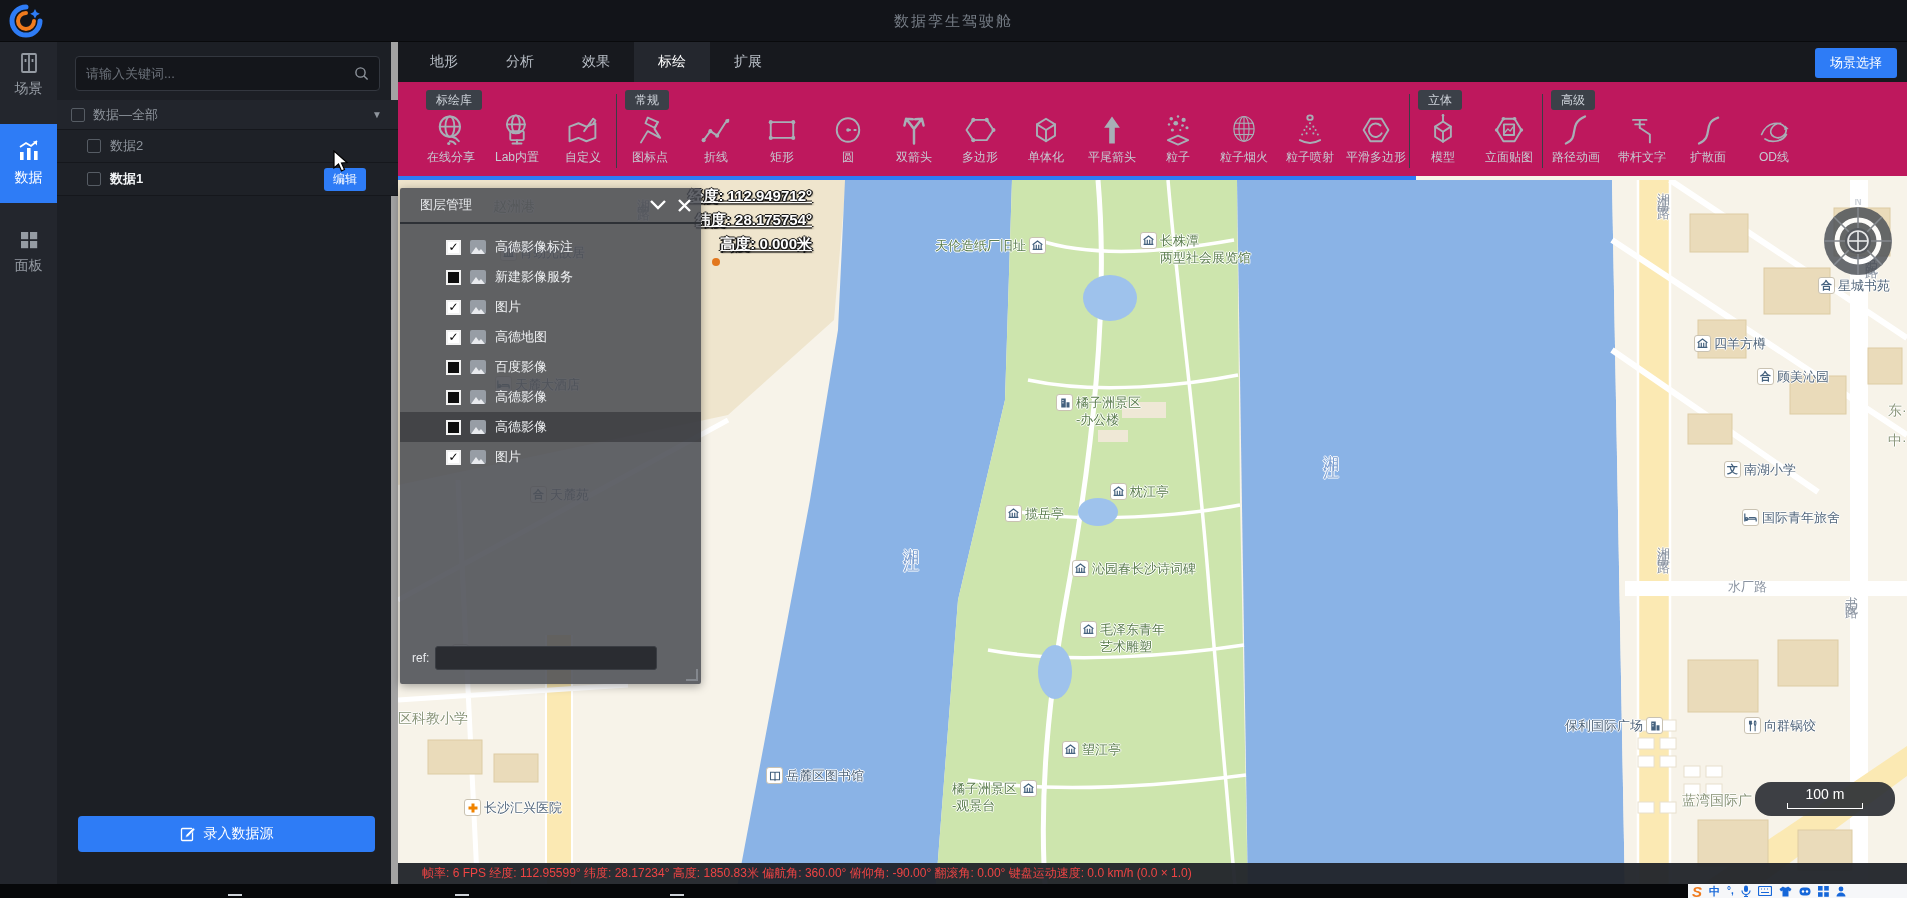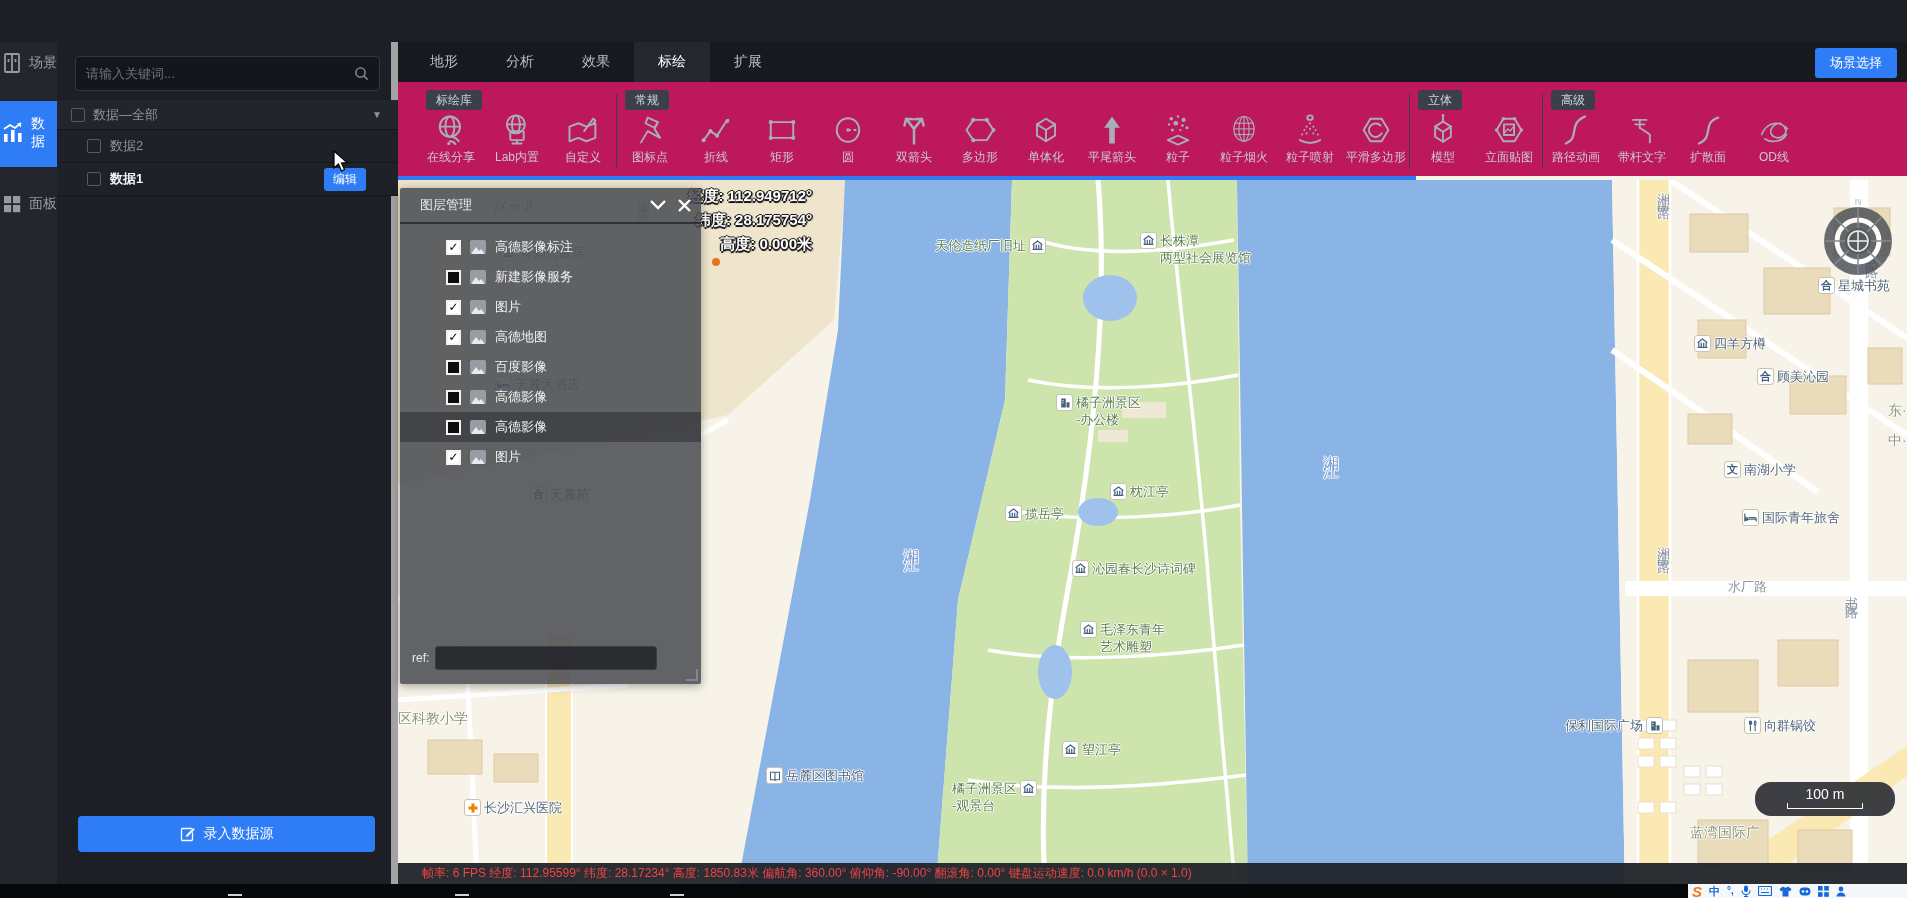--- a/index.html
+++ b/index.html
@@ -110,6 +110,14 @@
 
 <div id="app">
 
+  <div class="topbar">
+    <svg class="logo" viewBox="0 0 36 36">
+      <path d="M18 4 A14 14 0 1 0 32 18" fill="none" stroke="#2e7cf6" stroke-width="5" stroke-linecap="round"></path>
+      <path d="M18 10 A8 8 0 1 0 26 18" fill="none" stroke="#f07b1d" stroke-width="4" stroke-linecap="round"></path>
+      <path d="M27 6 l1.6 3.2 3.2 1.6 -3.2 1.6 -1.6 3.2 -1.6 -3.2 -3.2 -1.6 3.2 -1.6 z" fill="#2e7cf6"></path>
+    </svg>
+    <div class="title">数据孪生驾驶舱</div>
+  </div>
 
   <div class="rail">
       <div id="rail-items">

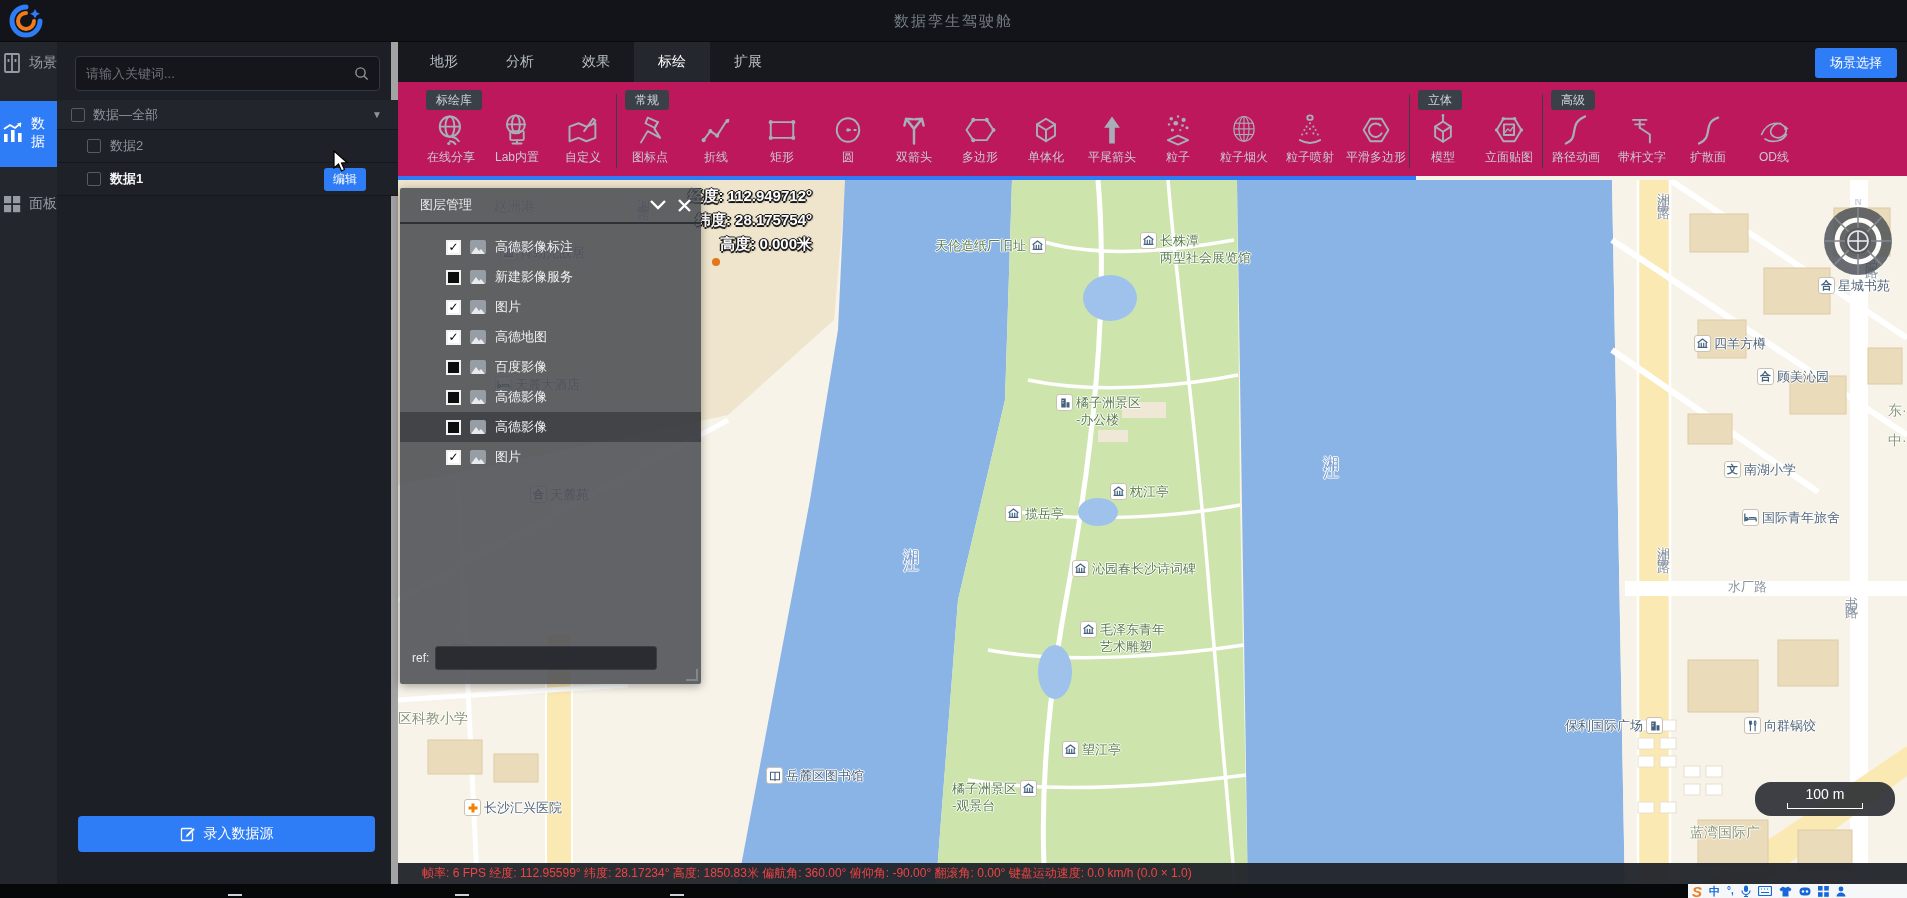--- a/index.html
+++ b/index.html
@@ -14,7 +14,7 @@
 
   
   .rail { position:absolute; left:0; top:42px; width:57px; height:842px; background:#23262d; }
-  .rail-item { width:57px; padding:9px 0 10px; display:flex; flex-direction:row; align-items:center; gap:5px; color:#959ba3; font-size:14px; cursor:default; }
+  .rail-item { width:57px; padding:9px 0 10px; display:flex; flex-direction:column; align-items:center; gap:5px; color:#959ba3; font-size:14px; cursor:default; }
   .rail-item.active { background:#2e7cf6; color:#fff; padding:14px 0 16px; }
   .rail-item svg { display:block; }
   .rail-gap { height:16px; }

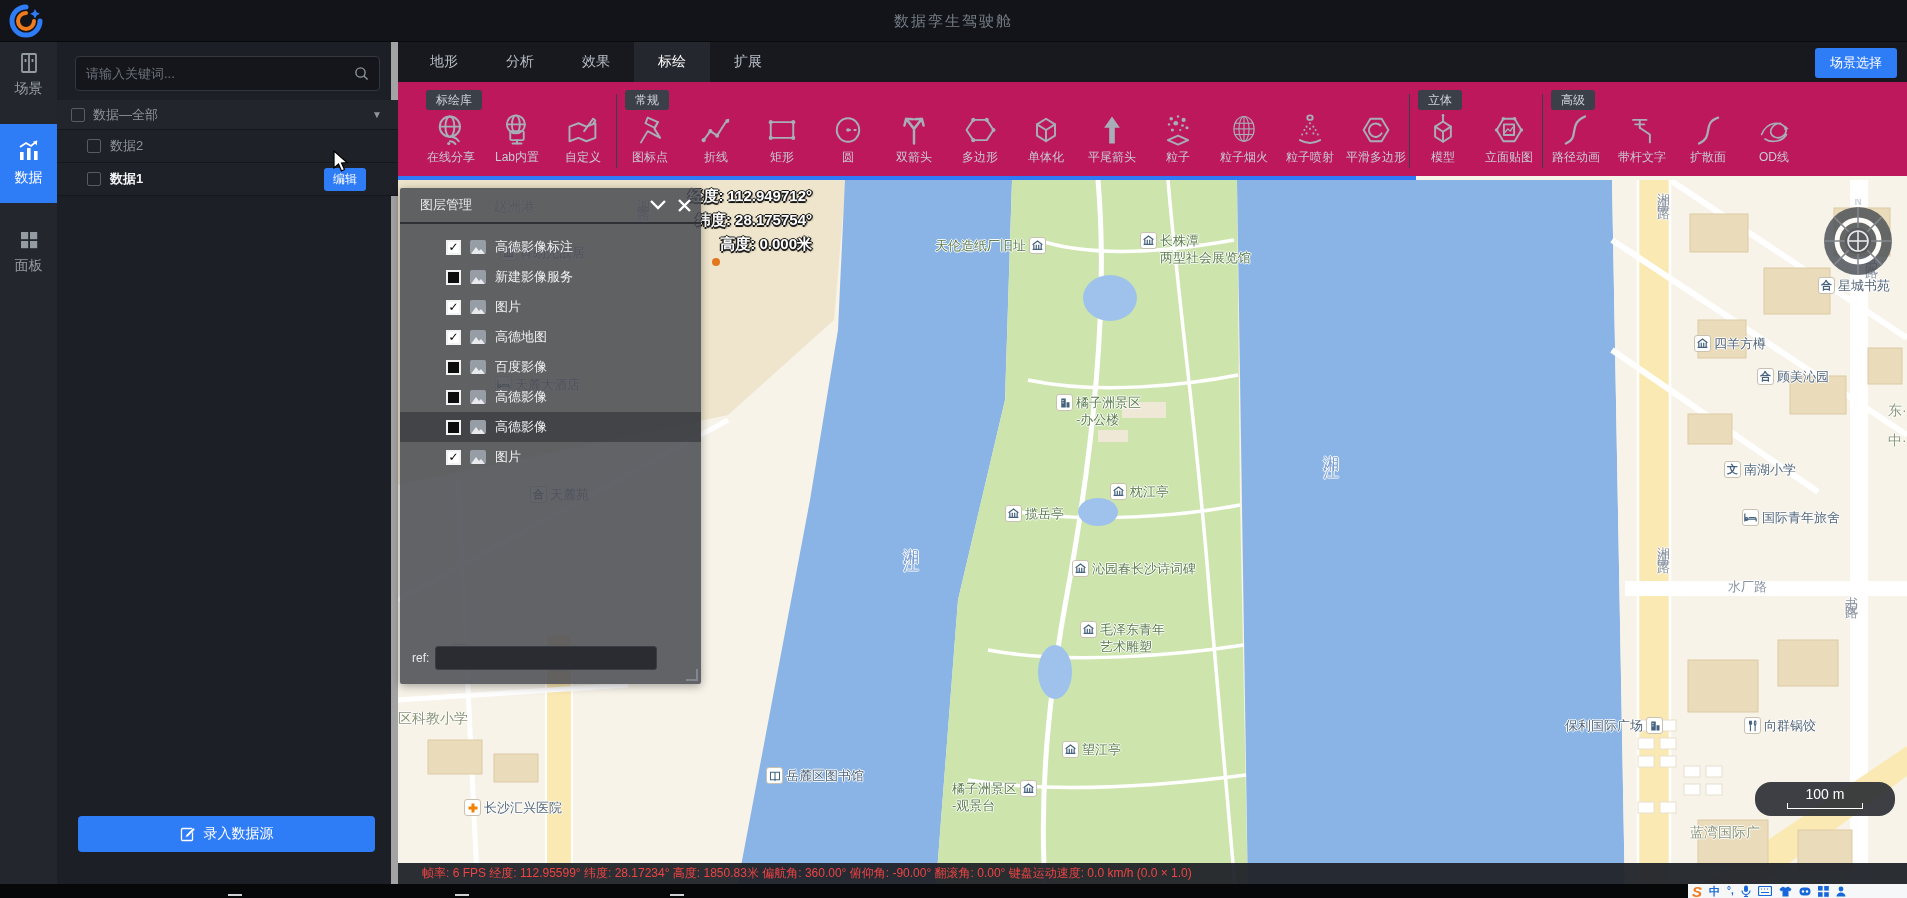--- a/index.html
+++ b/index.html
@@ -68,7 +68,7 @@
   .faded { opacity:.75; }
 
   .coordbox { position:absolute; left:222px; top:8px; width:192px; text-align:right; z-index:4; color:#fff; font-size:15px; font-weight:bold; line-height:24px;
-    text-shadow:-1.5px 0 #1a1a1a,1.5px 0 #1a1a1a,0 -1.5px #1a1a1a,0 1.5px #1a1a1a,1px 1px 2px #000; }
+    text-shadow:-1.5px 0 #1a1a1a,1.5px 0 #1a1a1a,0 -1.5px #1a1a1a,0 1.5px #1a1a1a,1px 1px 2px #000;text-decoration:underline; }
   .coord-dot { position:absolute; left:314px; top:82px; width:8px; height:8px; border-radius:50%; background:#e2771e; z-index:4; }
 
   .compass { position:absolute; left:1420px; top:23px; width:80px; height:80px; z-index:4; opacity:.92; }

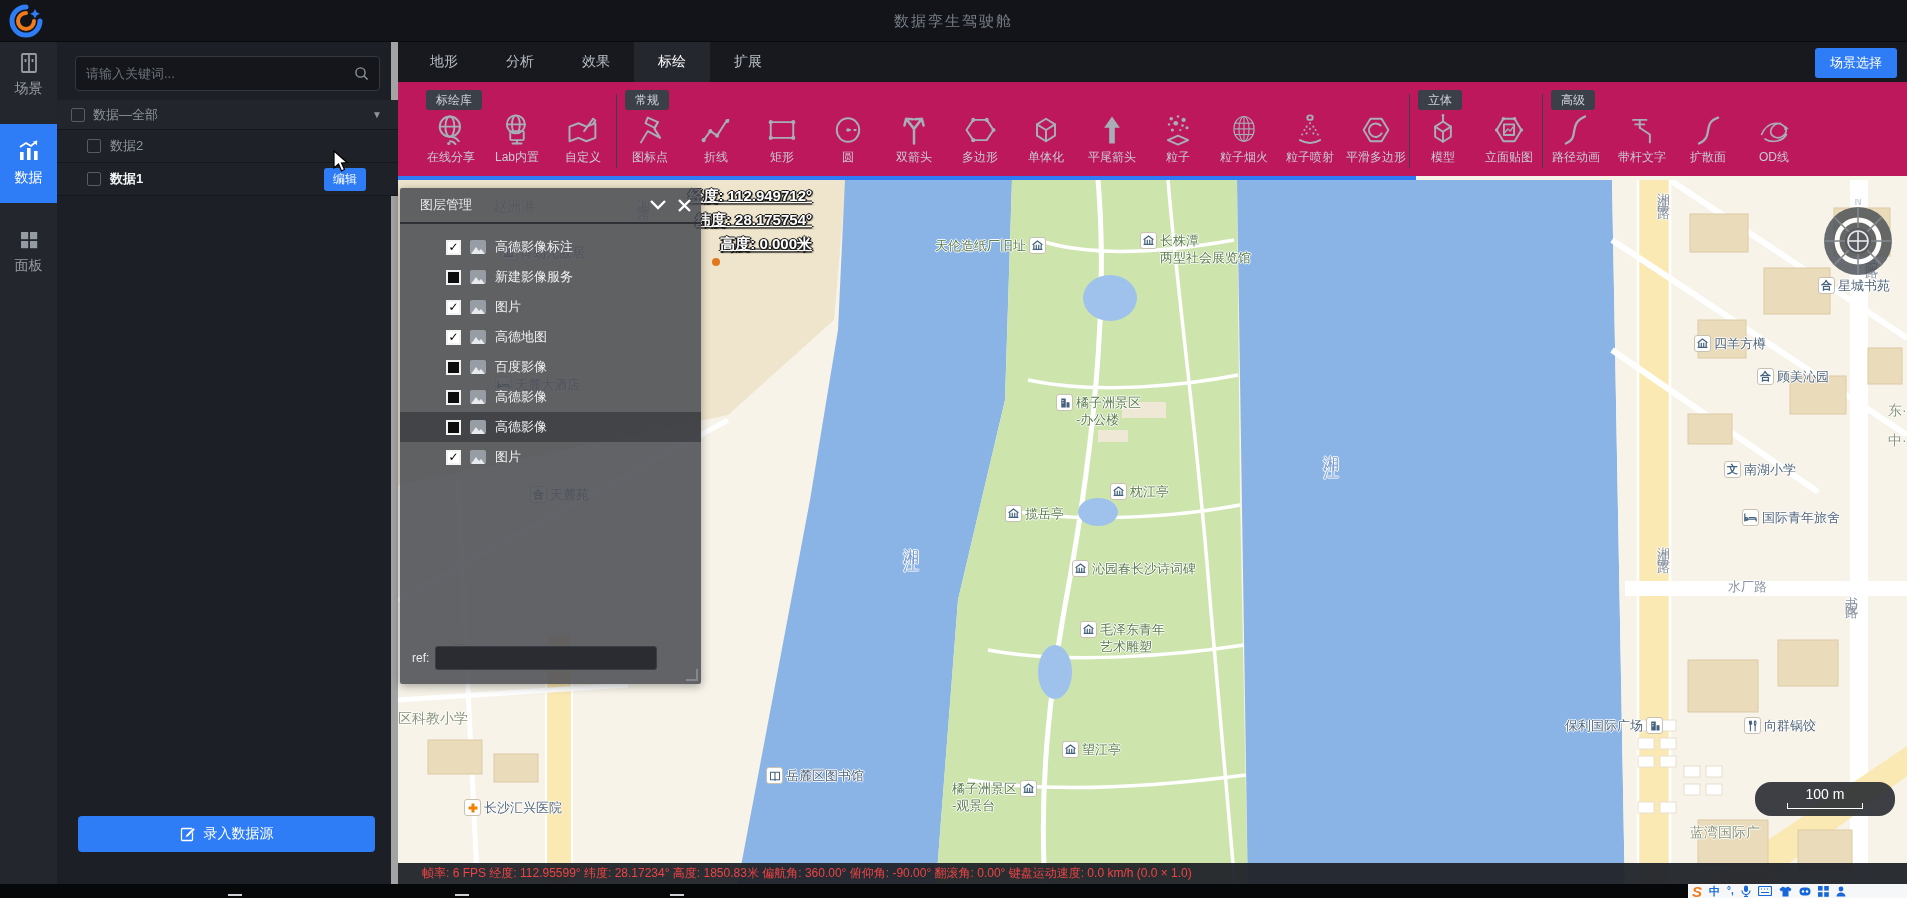--- a/index.html
+++ b/index.html
@@ -703,7 +703,7 @@
             <span class="poi-txt style-urban">向群锅饺</span>
           </span>
         </div>
-        <div class="ml" style="left: 1284px; top: 644px; position: absolute; margin-left: 8px;">
+        <div class="ml" style="left: 1284px; top: 612px; position: absolute;">
           <span class="style-plain">蓝湾国际广</span>
         </div>
         <div class="ml" style="left: 368px; top: 587px; position: absolute;">

